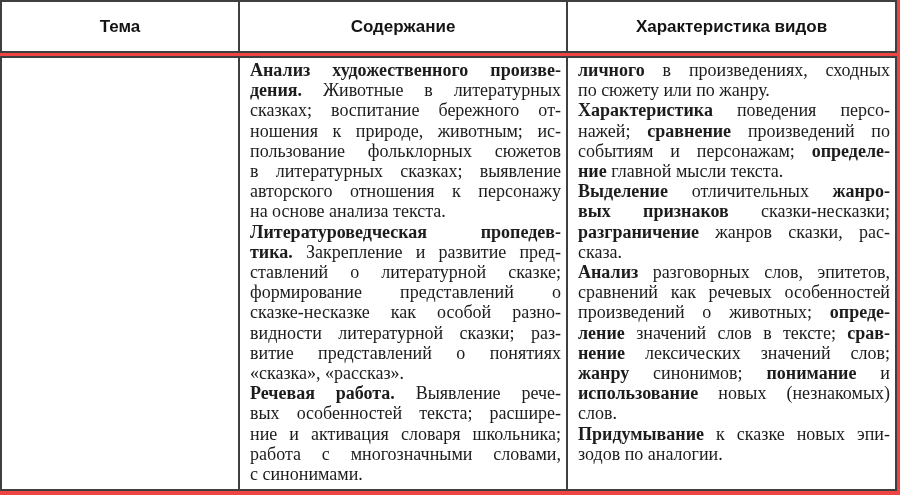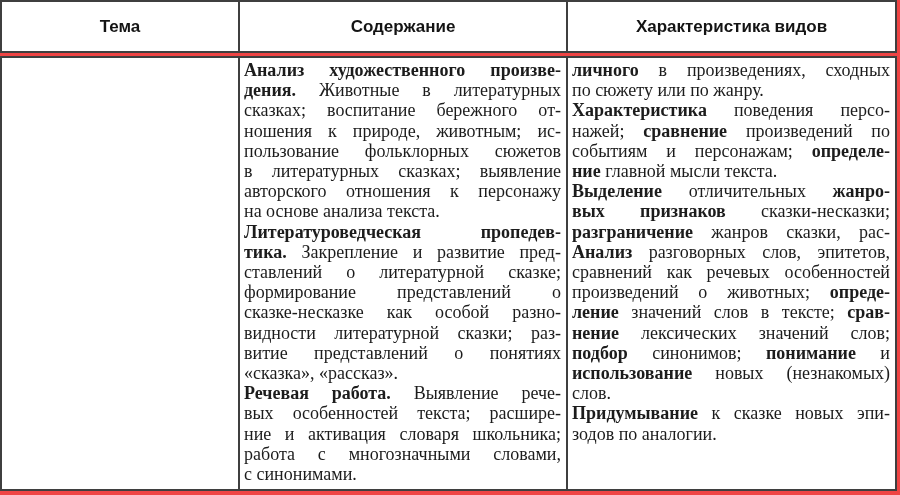--- a/index.html
+++ b/index.html
@@ -39,7 +39,7 @@
     color: #141414;
   }
   .bcell {
-    padding: 2px 5px 0 4px;
+    padding: 2px 5px 0 10px;
     font-size: 18px;
     line-height: 20.2px;
   }

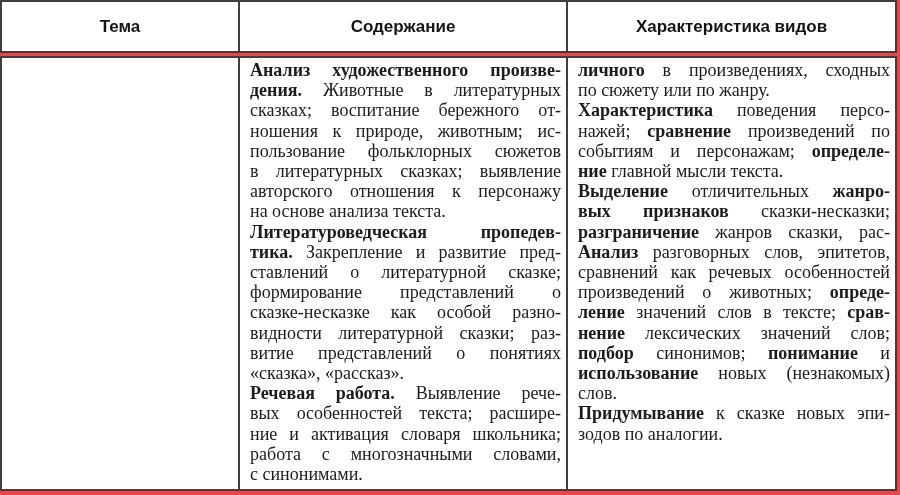--- a/index.html
+++ b/index.html
@@ -100,6 +100,7 @@
         <div class="tl"><span class="b">Выделение</span><span> отличительных </span><span class="b">жанро-</span></div>
         <div class="tl"><span class="b">вых признаков</span><span> сказки-несказки;</span></div>
         <div class="tl"><span class="b">разграничение</span><span> жанров сказки, рас-</span></div>
+        <div class="tl end"><span>сказа.</span></div>
         <div class="tl"><span class="b">Анализ</span><span> разговорных слов, эпитетов,</span></div>
         <div class="tl"><span>сравнений как речевых особенностей</span></div>
         <div class="tl"><span>произведений о животных; </span><span class="b">опреде-</span></div>

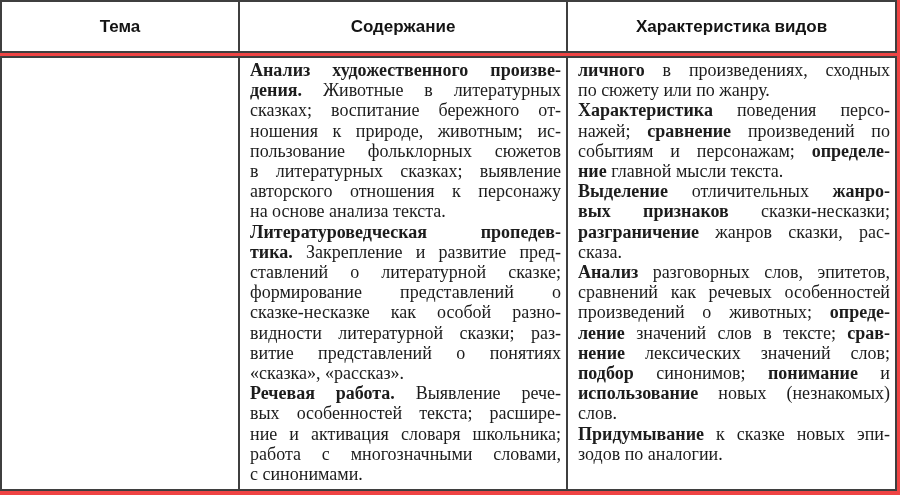--- a/index.html
+++ b/index.html
@@ -106,7 +106,7 @@
         <div class="tl"><span>произведений о животных; </span><span class="b">опреде-</span></div>
         <div class="tl"><span class="b">ление</span><span> значений слов в тексте; </span><span class="b">срав-</span></div>
         <div class="tl"><span class="b">нение</span><span> лексических значений слов;</span></div>
-        <div class="tl"><span class="b">подбор</span><span> синонимов; </span><span class="b">понимание</span><span> и</span></div>
+        <div class="tl"><span class="b">жанру</span><span> синонимов; </span><span class="b">понимание</span><span> и</span></div>
         <div class="tl"><span class="b">использование</span><span> новых (незнакомых)</span></div>
         <div class="tl end"><span>слов.</span></div>
         <div class="tl"><span class="b">Придумывание</span><span> к сказке новых эпи-</span></div>

